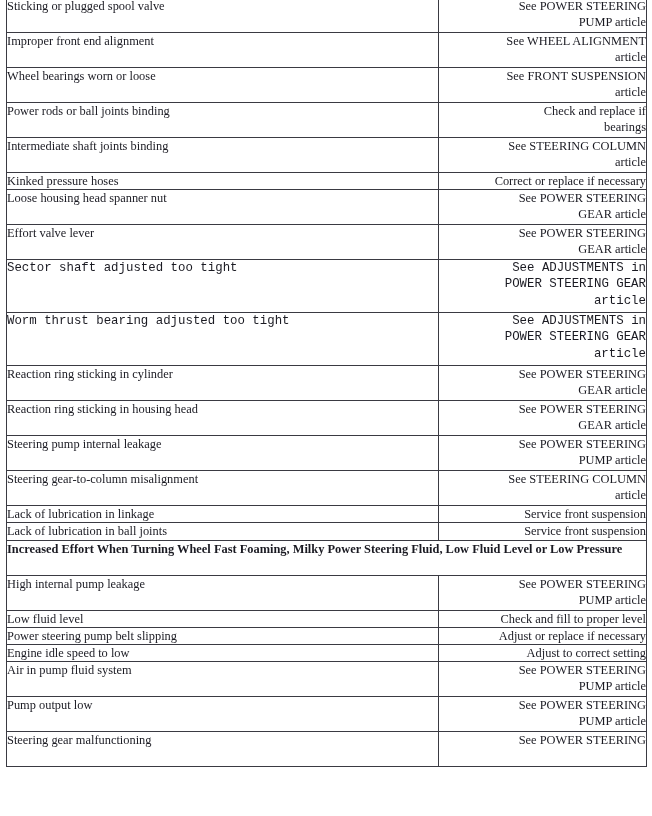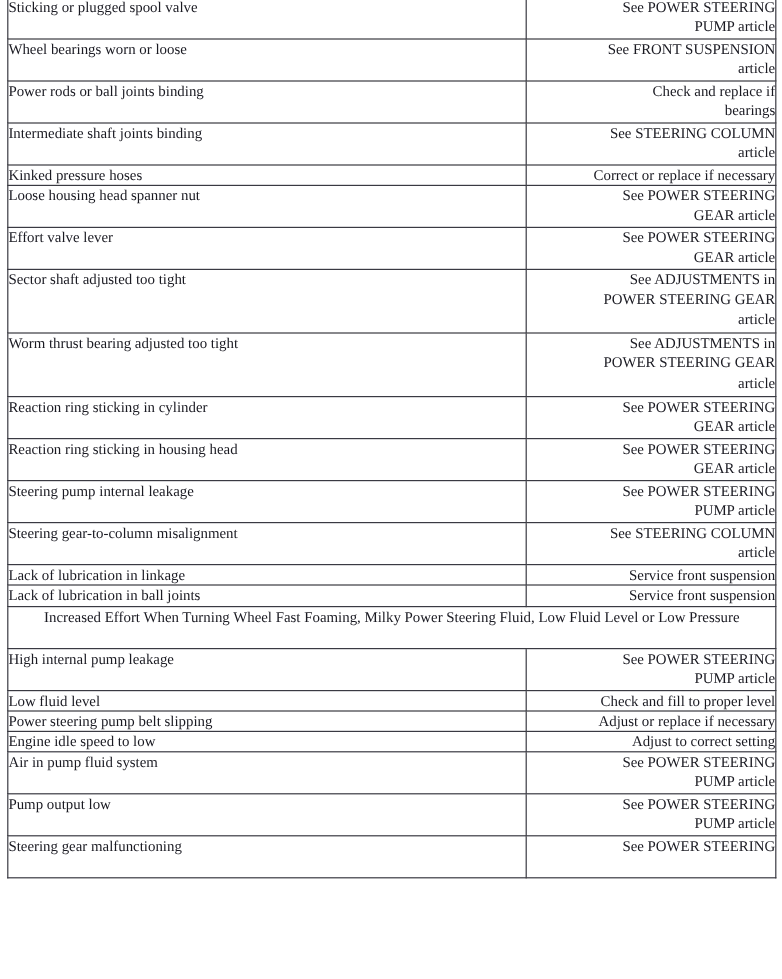--- a/index.html
+++ b/index.html
@@ -86,6 +86,13 @@
           </td>
         </tr>
         <tr class="h2">
+          <td class="cause">Improper front end alignment</td>
+          <td class="action">
+            <span class="ln">See WHEEL ALIGNMENT</span>
+            <span class="ln">article</span>
+          </td>
+        </tr>
+        <tr class="h2">
           <td class="cause">Wheel bearings worn or loose</td>
           <td class="action">
             <span class="ln">See FRONT SUSPENSION</span>

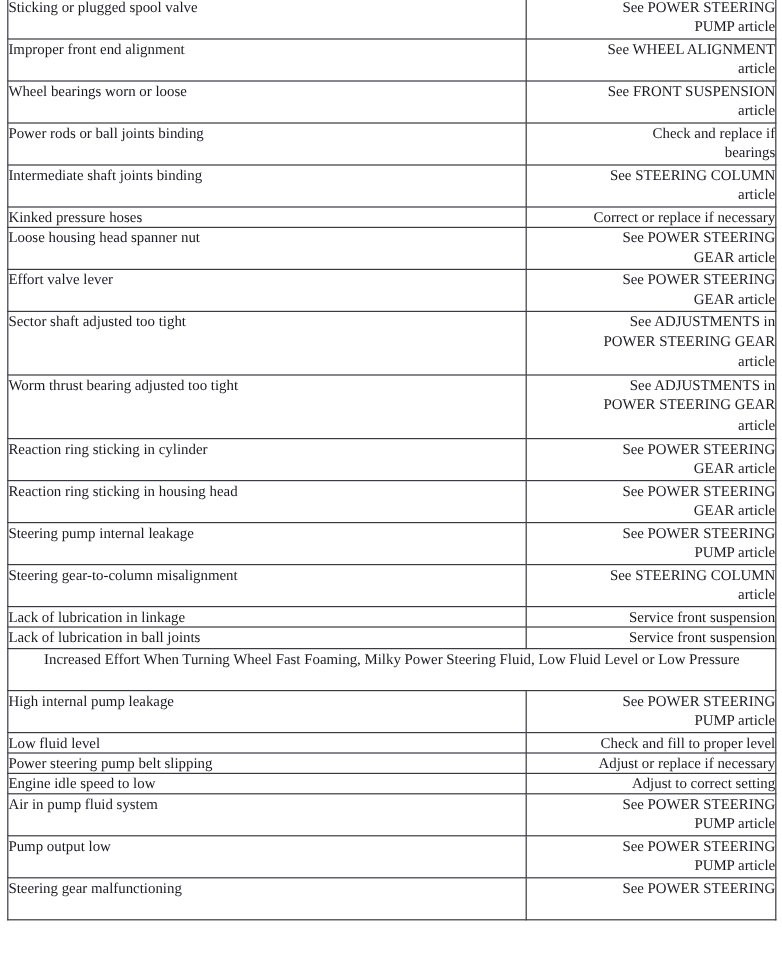--- a/index.html
+++ b/index.html
@@ -63,7 +63,7 @@
   
   tr.h1 td { height: 16px; }
   tr.h2 td { height: 34px; }
-  tr.h3 td { height: 52px; }
+  tr.h3 td { height: 52px; font-family: Liberation Mono, monospace; }
   tr.sec td { height: 34px; }
 
   .ln { display: block; white-space: nowrap; }

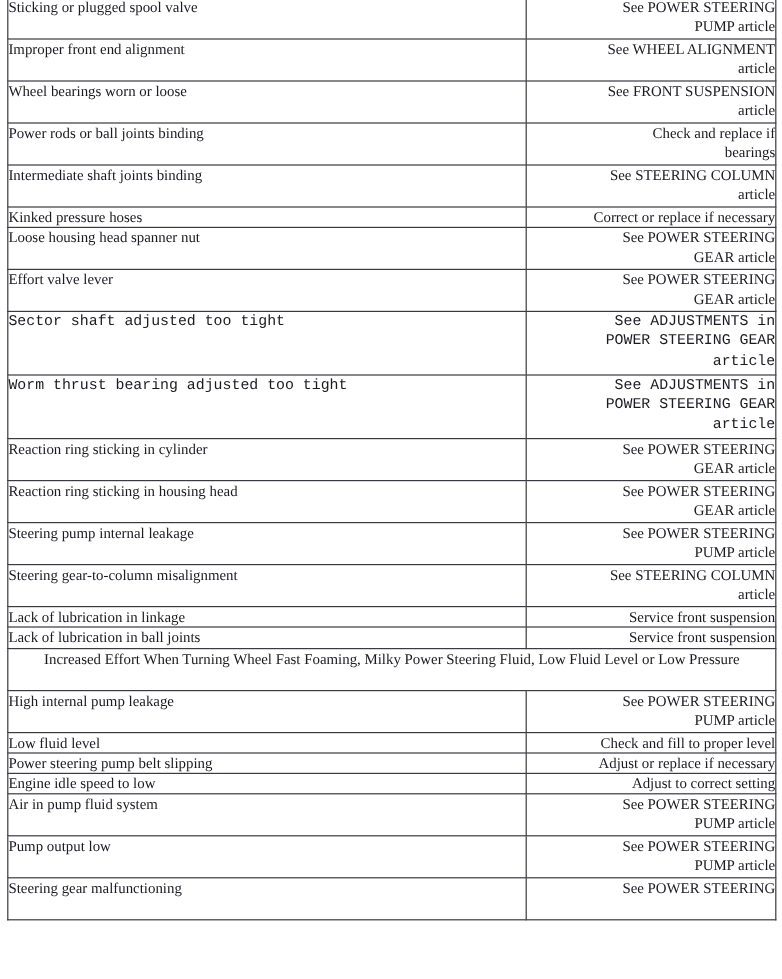--- a/index.html
+++ b/index.html
@@ -56,8 +56,9 @@
   }
 
   td.section {
-    text-align: center;
+    text-align: left;
     padding: 2px 5px 2px 2px;
+    font-weight: bold;
   }
 
   

